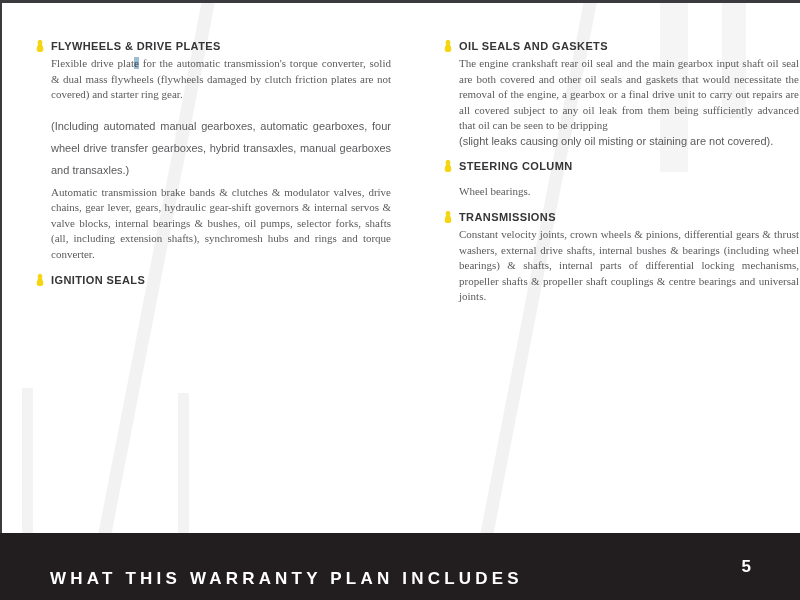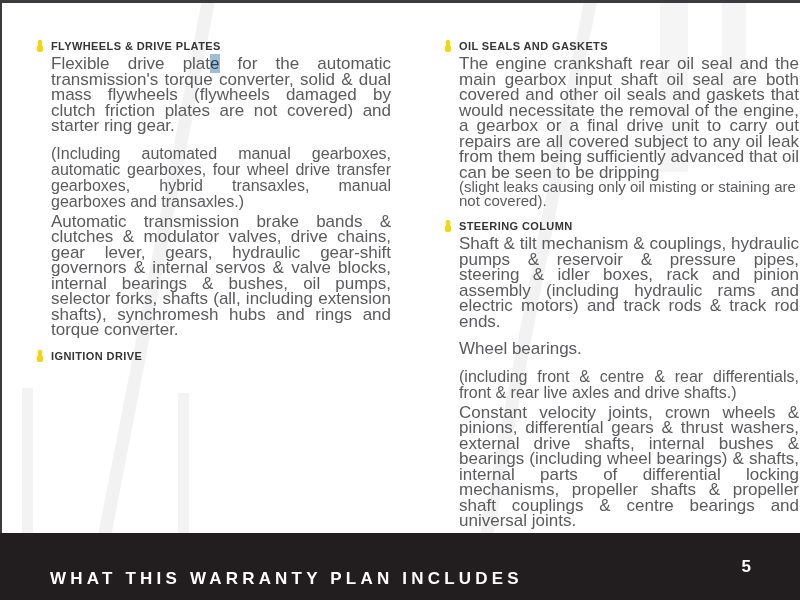--- a/index.html
+++ b/index.html
@@ -38,8 +38,9 @@
   }
   .body{
     margin:0 0 0 16px;
-    font-size:17px;line-height:15.5px;color:#5b5b5e;
+    font-size:11px;line-height:15.5px;color:#5b5b5e;
     text-align:justify;
+    font-family:Liberation Serif, serif;
   }
   .note{
     margin:0 0 4px 16px;

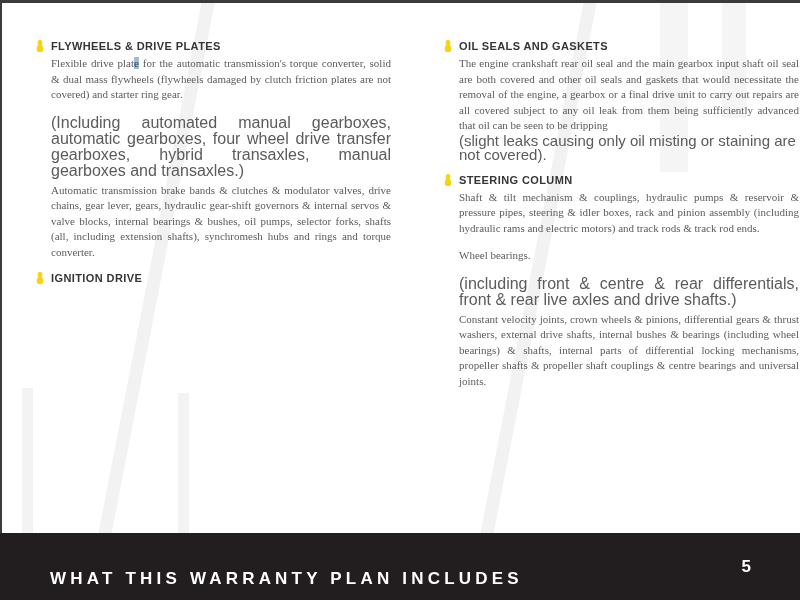--- a/index.html
+++ b/index.html
@@ -44,7 +44,7 @@
   }
   .note{
     margin:0 0 4px 16px;
-    font-size:16px;line-height:16px;color:#5b5b5e;
+    font-size:11px;line-height:22px;color:#5b5b5e;
     text-align:justify;
   }
   .note-after{

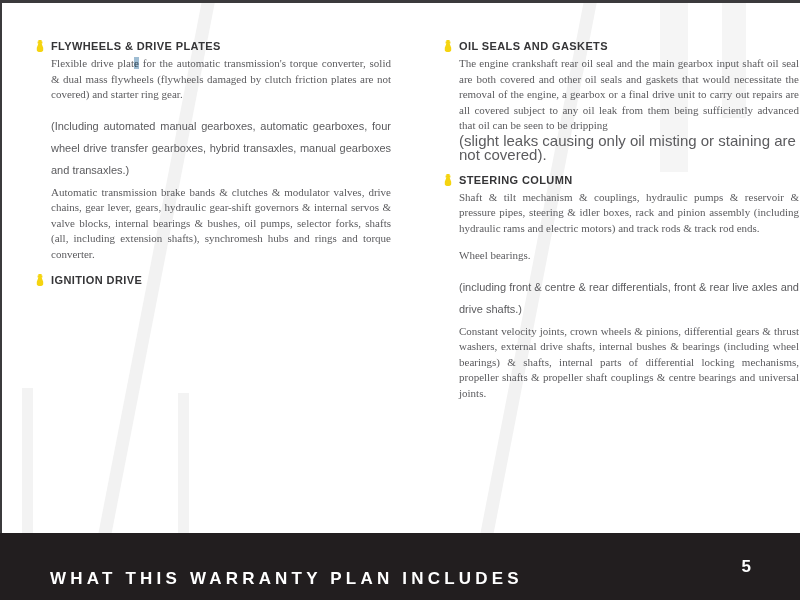--- a/index.html
+++ b/index.html
@@ -49,7 +49,7 @@
   }
   .note-after{
     margin:0 0 0 16px;
-    font-size:15px;line-height:14px;color:#5b5b5e;
+    font-size:11px;line-height:14px;color:#5b5b5e;
   }
   .sel{background:#9fbdd3;color:#2c3e4c;}
 

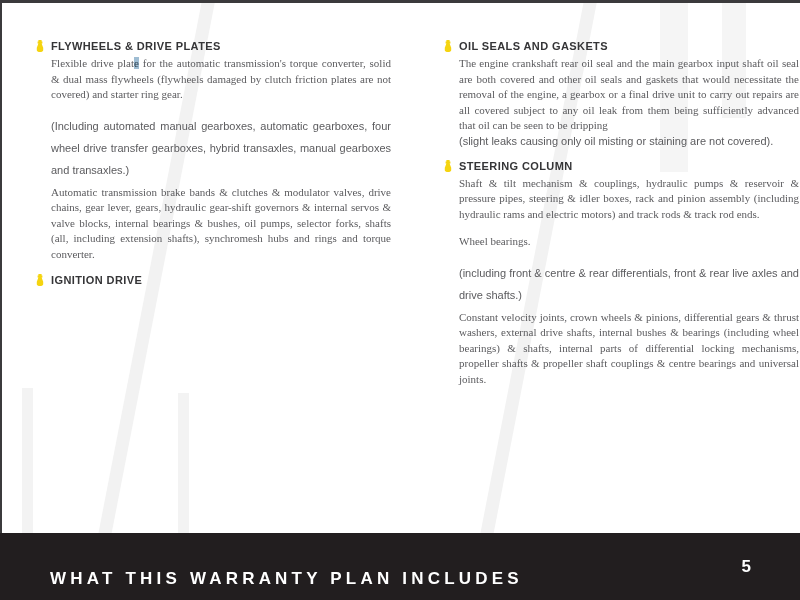--- a/index.html
+++ b/index.html
@@ -141,7 +141,6 @@
       </span>
       <span class="hname">STEERING COLUMN</span>
     </div>
-    <p class="body">Shaft &amp; tilt mechanism &amp; couplings, hydraulic pumps &amp; reservoir &amp; pressure pipes, steering &amp; idler boxes, rack and pinion assembly (including hydraulic rams and electric motors) and track rods &amp; track rod ends.</p>
   </div>
 
   <div class="section">

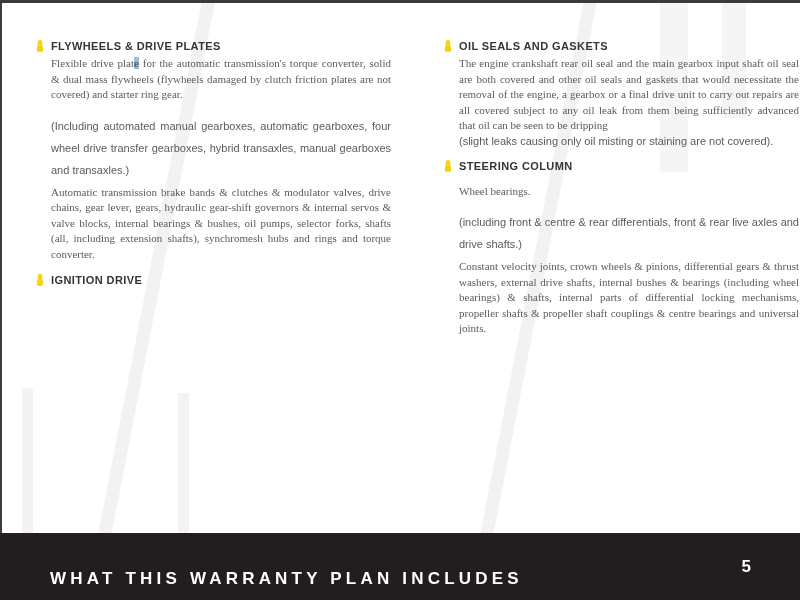--- a/index.html
+++ b/index.html
@@ -148,6 +148,14 @@
   </div>
 
   <div class="section">
+    <div class="hrow">
+      <span class="bullet">
+        <svg width="10" height="12" viewBox="0 0 10 12">
+            <path fill="#f5d410" d="M3.4 0h3.2v1.6h.8v1.8h-.8l1.6 4.4v2.4c0 1-1.4 1.8-3.2 1.8s-3.2-.8-3.2-1.8V7.8l1.6-4.4h-.8V1.6h.8z"></path>
+          </svg>
+      </span>
+      <span class="hname">TRANSMISSIONS</span>
+    </div>
     <p class="note">(including front &amp; centre &amp; rear differentials, front &amp; rear live axles and drive shafts.)</p>
     <p class="body">Constant velocity joints, crown wheels &amp; pinions, differential gears &amp; thrust washers, external drive shafts, internal bushes &amp; bearings (including wheel bearings) &amp; shafts, internal parts of differential locking mechanisms, propeller shafts &amp; propeller shaft couplings &amp; centre bearings and universal joints.</p>
   </div>

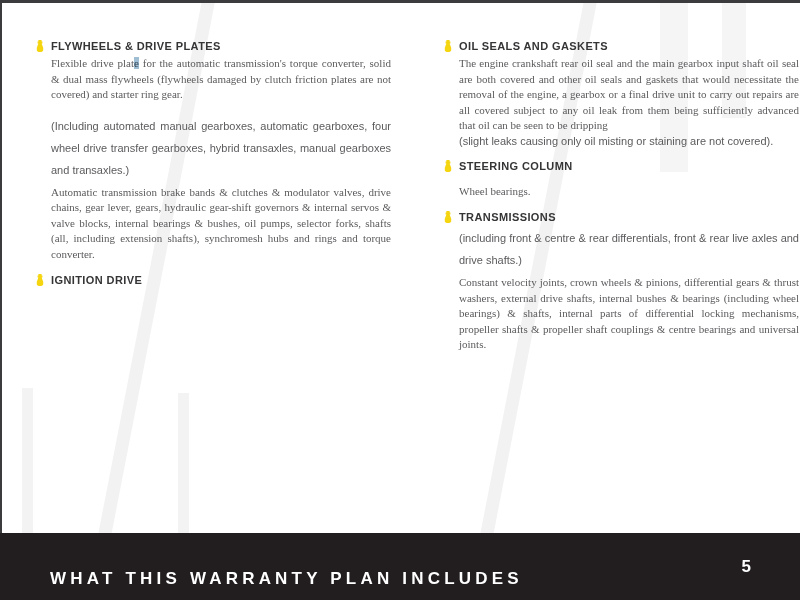--- a/index.html
+++ b/index.html
@@ -156,7 +156,6 @@
       </span>
       <span class="hname">TRANSMISSIONS</span>
     </div>
-    <p class="note">(including front &amp; centre &amp; rear differentials, front &amp; rear live axles and drive shafts.)</p>
     <p class="body">Constant velocity joints, crown wheels &amp; pinions, differential gears &amp; thrust washers, external drive shafts, internal bushes &amp; bearings (including wheel bearings) &amp; shafts, internal parts of differential locking mechanisms, propeller shafts &amp; propeller shaft couplings &amp; centre bearings and universal joints.</p>
   </div>
 

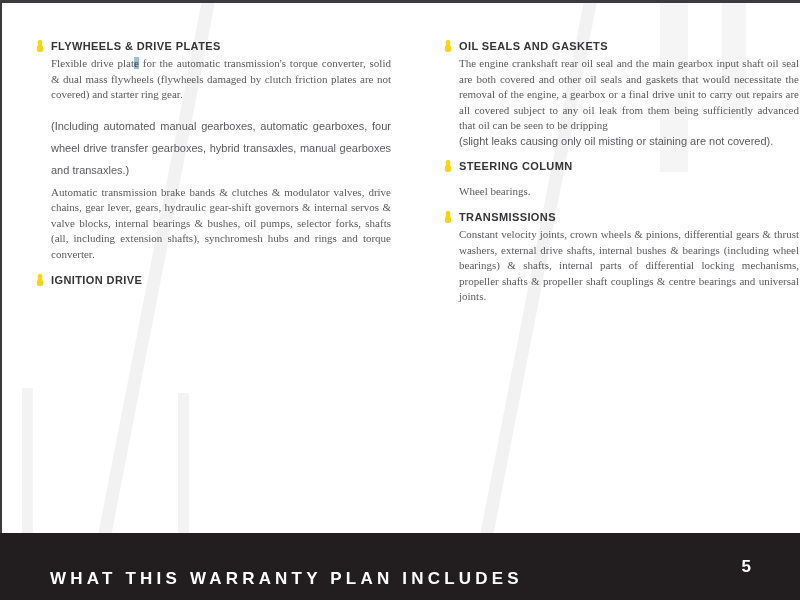--- a/index.html
+++ b/index.html
@@ -111,7 +111,7 @@
             <path fill="#f5d410" d="M3.4 0h3.2v1.6h.8v1.8h-.8l1.6 4.4v2.4c0 1-1.4 1.8-3.2 1.8s-3.2-.8-3.2-1.8V7.8l1.6-4.4h-.8V1.6h.8z"></path>
           </svg>
       </span>
-      <span class="hname">IGNITION DRIVE</span>
+      <span class="hname">IGNITION SEALS</span>
     </div>
   </div>
 

